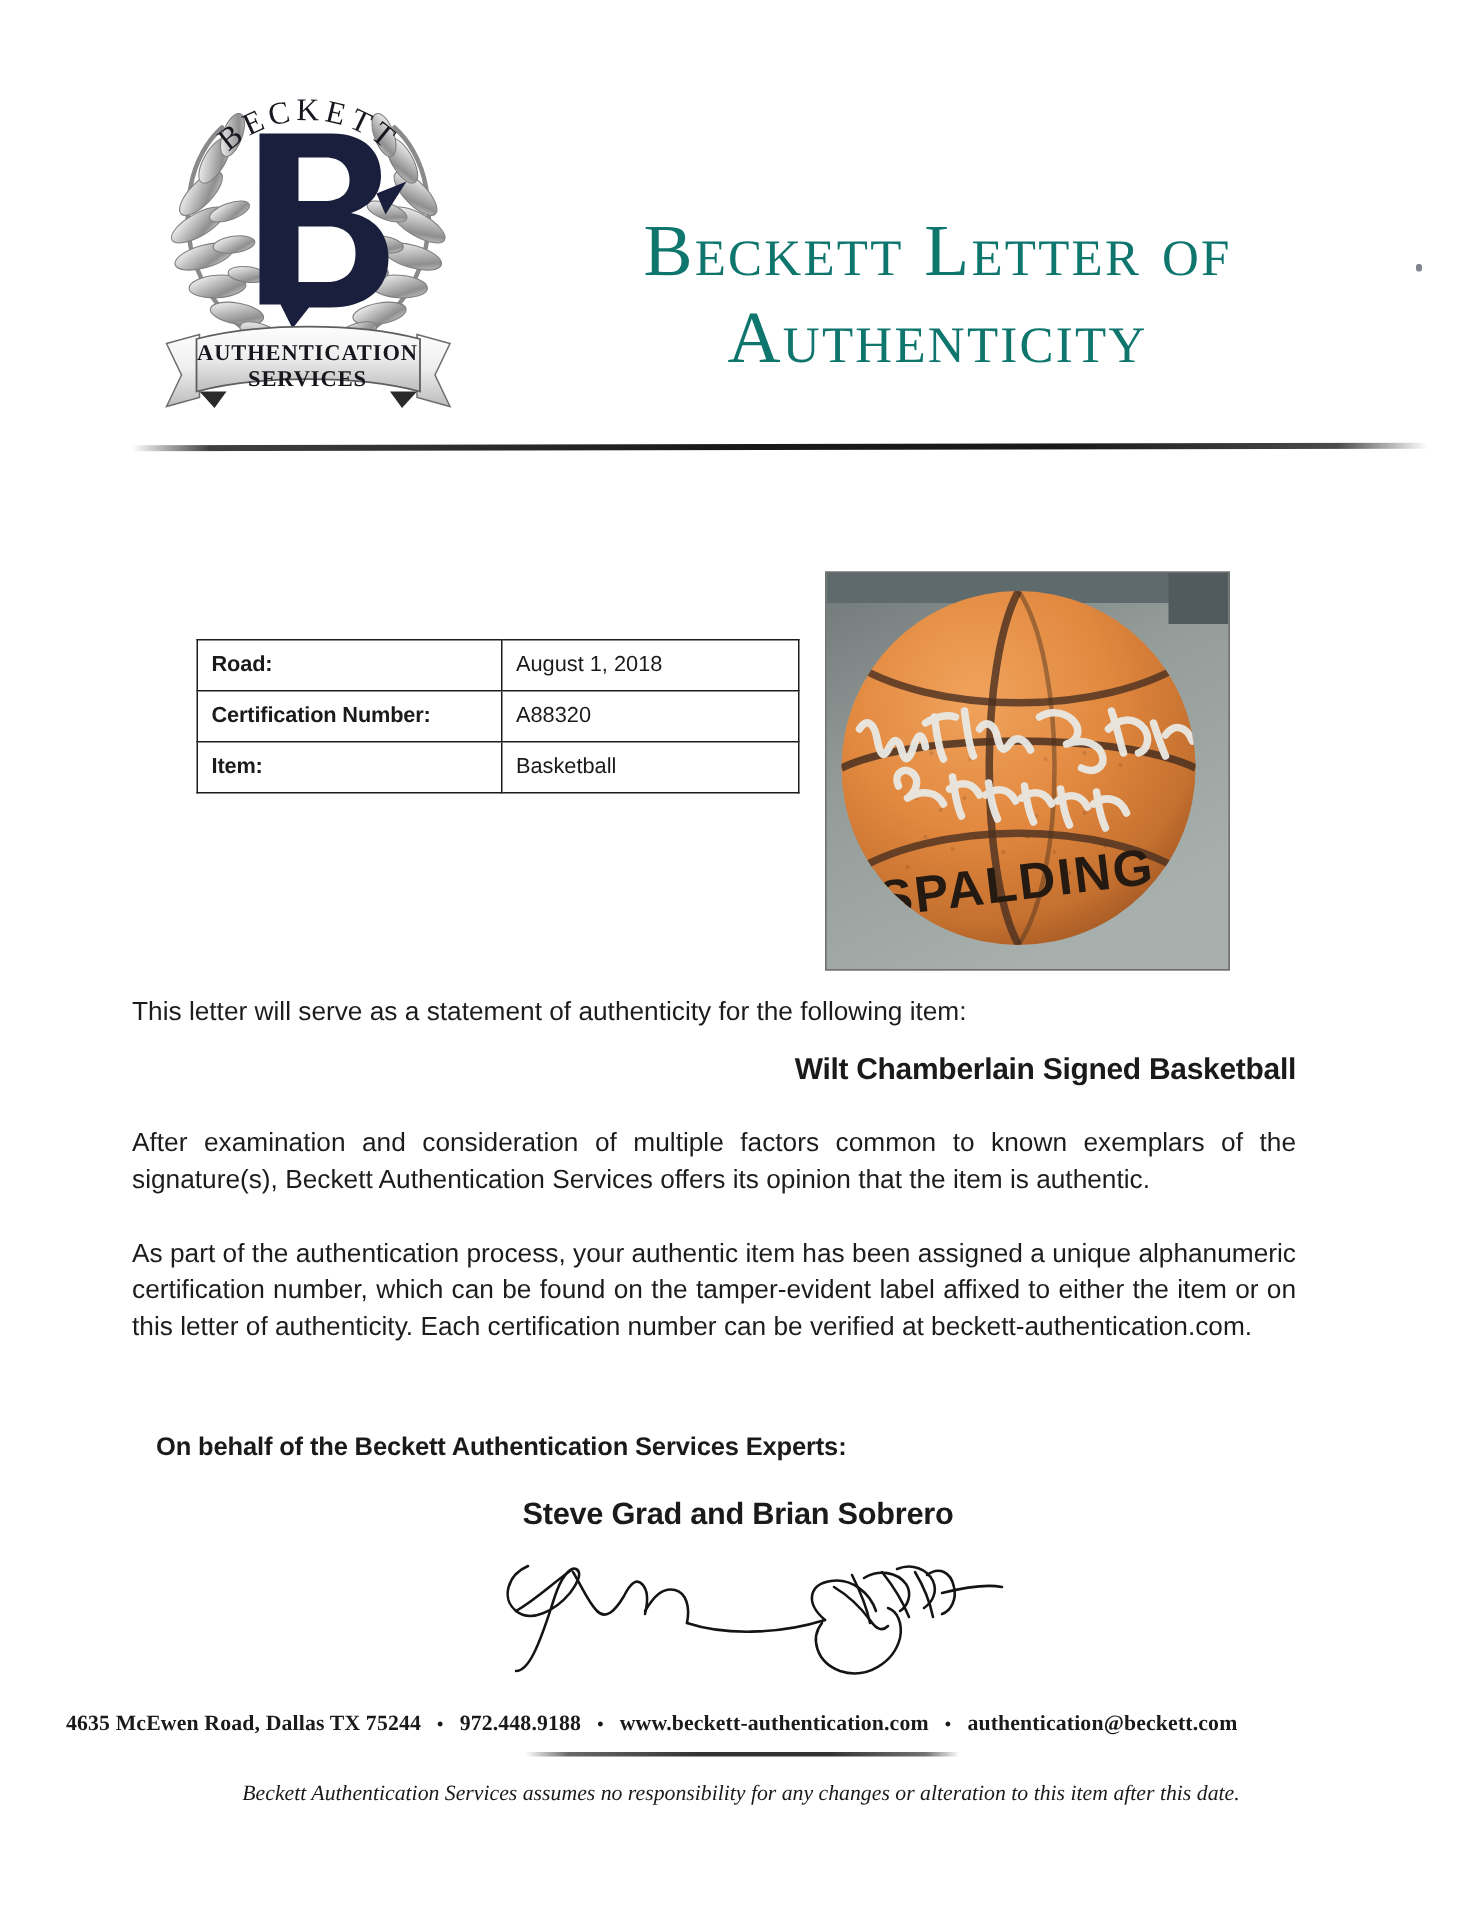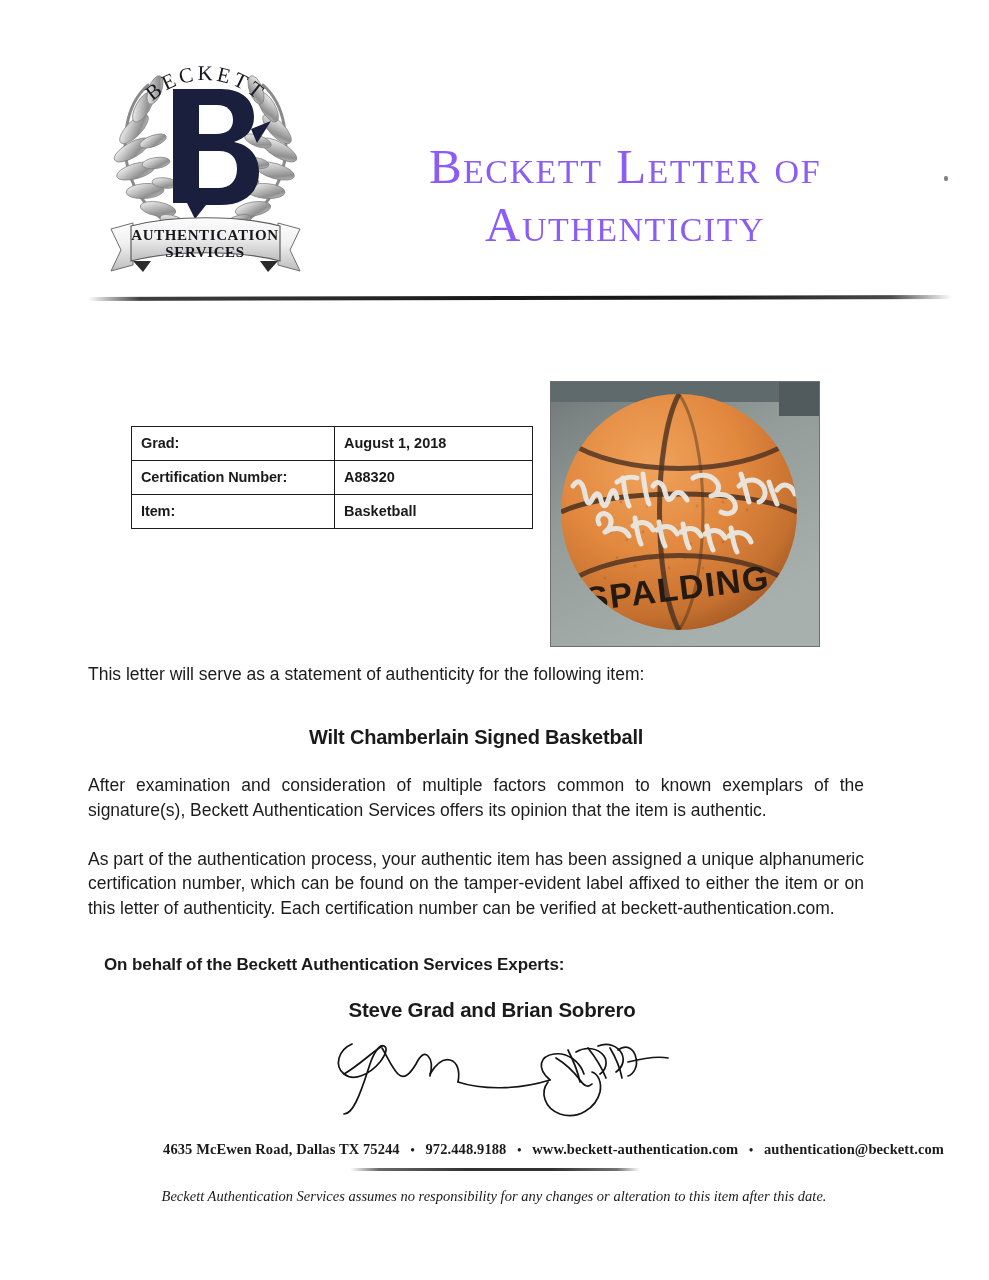--- a/index.html
+++ b/index.html
@@ -44,7 +44,7 @@
   }
   .title-line {
     font-family: "Liberation Serif", serif;
-    color: #8b5cf6;
+    color: #0f766e;
     font-weight: 400;
     font-variant: small-caps;
     letter-spacing: 1.5px;

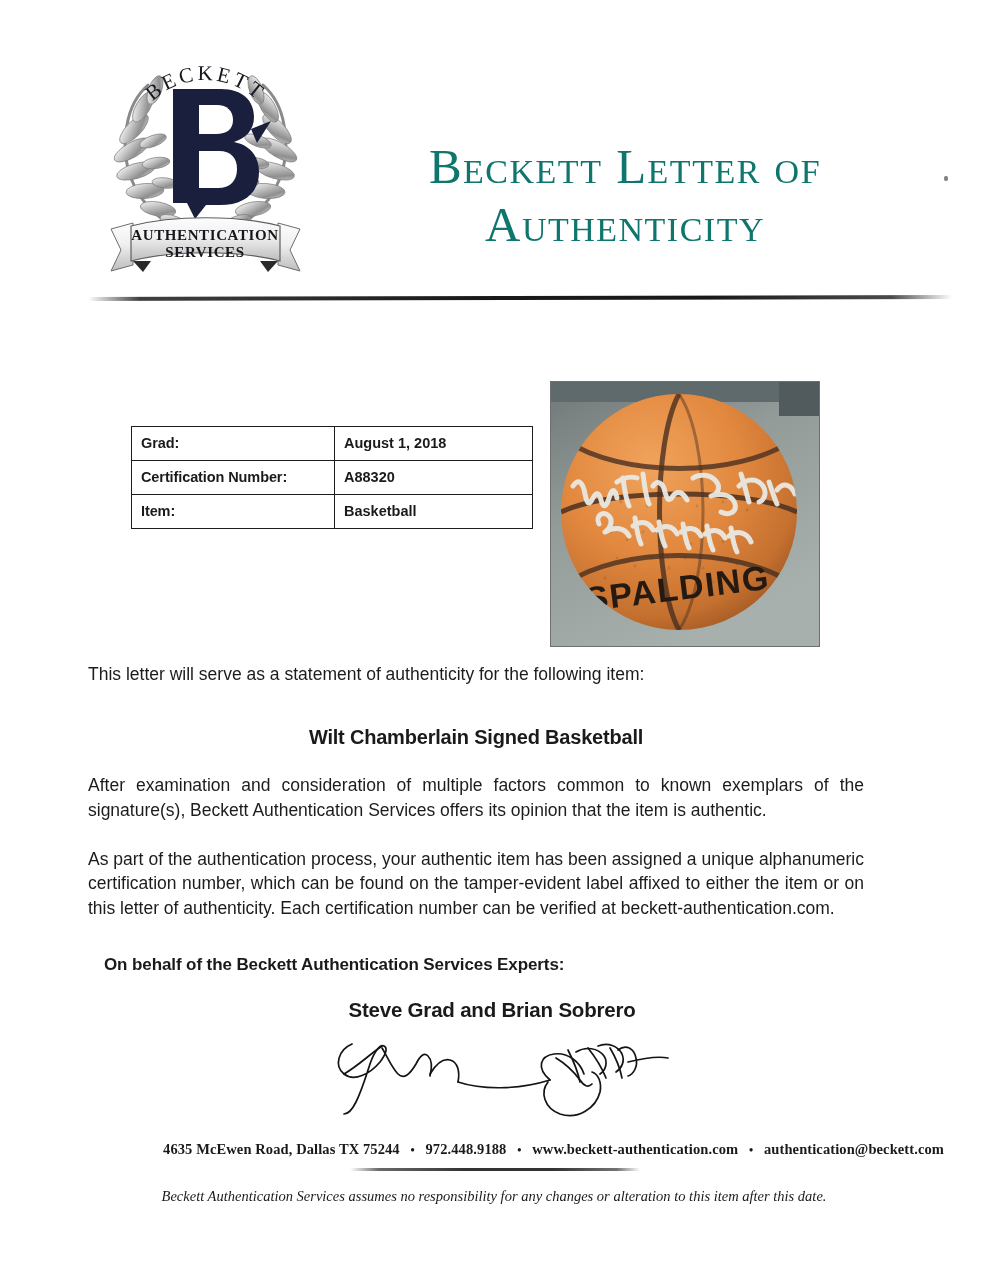--- a/index.html
+++ b/index.html
@@ -317,7 +317,7 @@
   <table id="info-table">
     <tbody>
       <tr>
-        <td class="k">Grad:</td>
+        <td class="k">Road:</td>
         <td class="v">August 1, 2018</td>
       </tr>
       <tr>

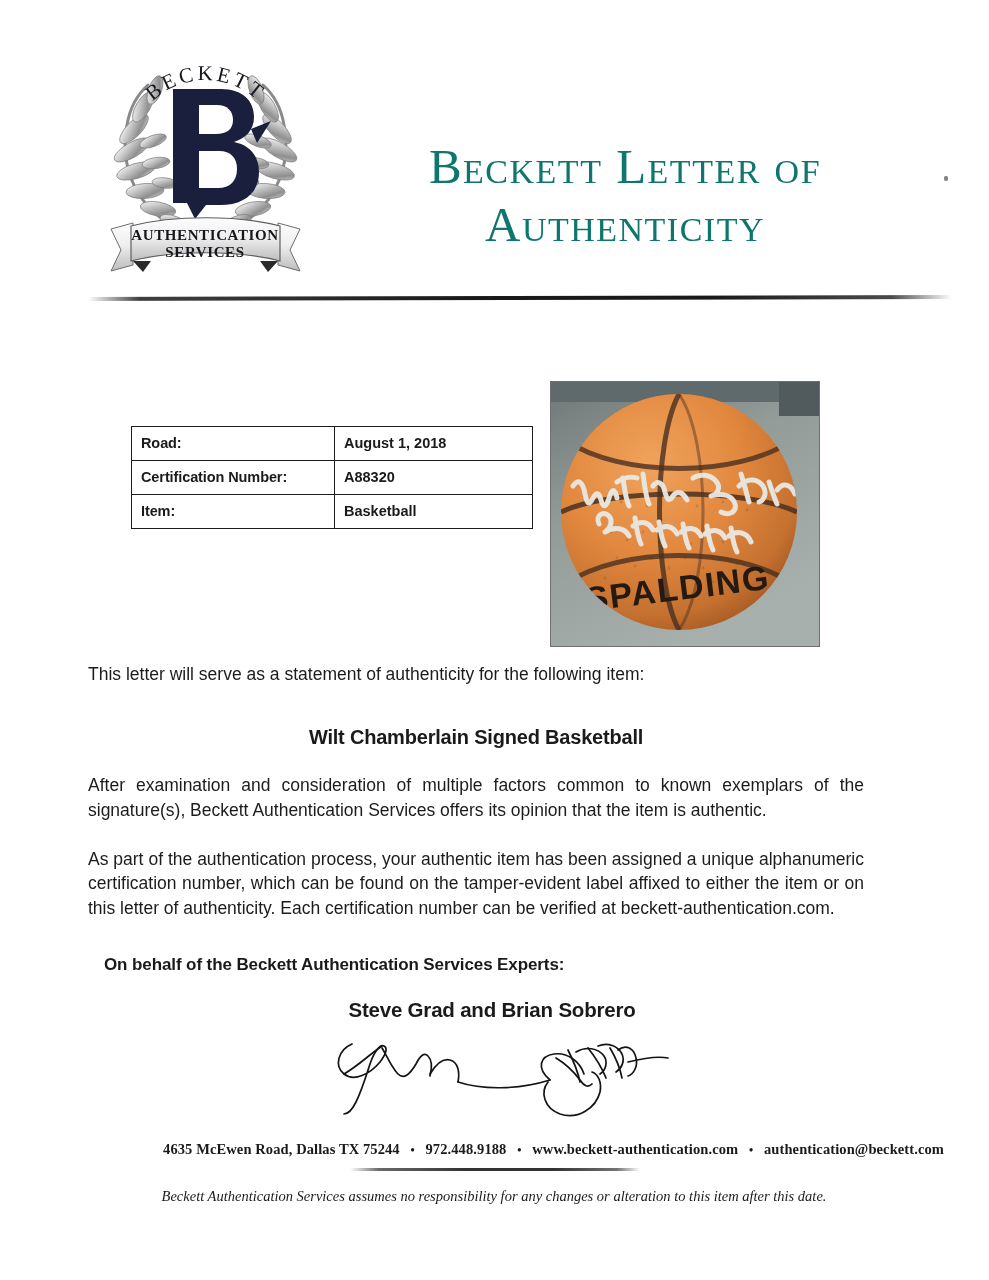--- a/index.html
+++ b/index.html
@@ -92,7 +92,7 @@
     letter-spacing: -0.1px;
   }
   #info-table td.v {
-    font-weight: bold;
+    font-weight: normal;
   }
 
   

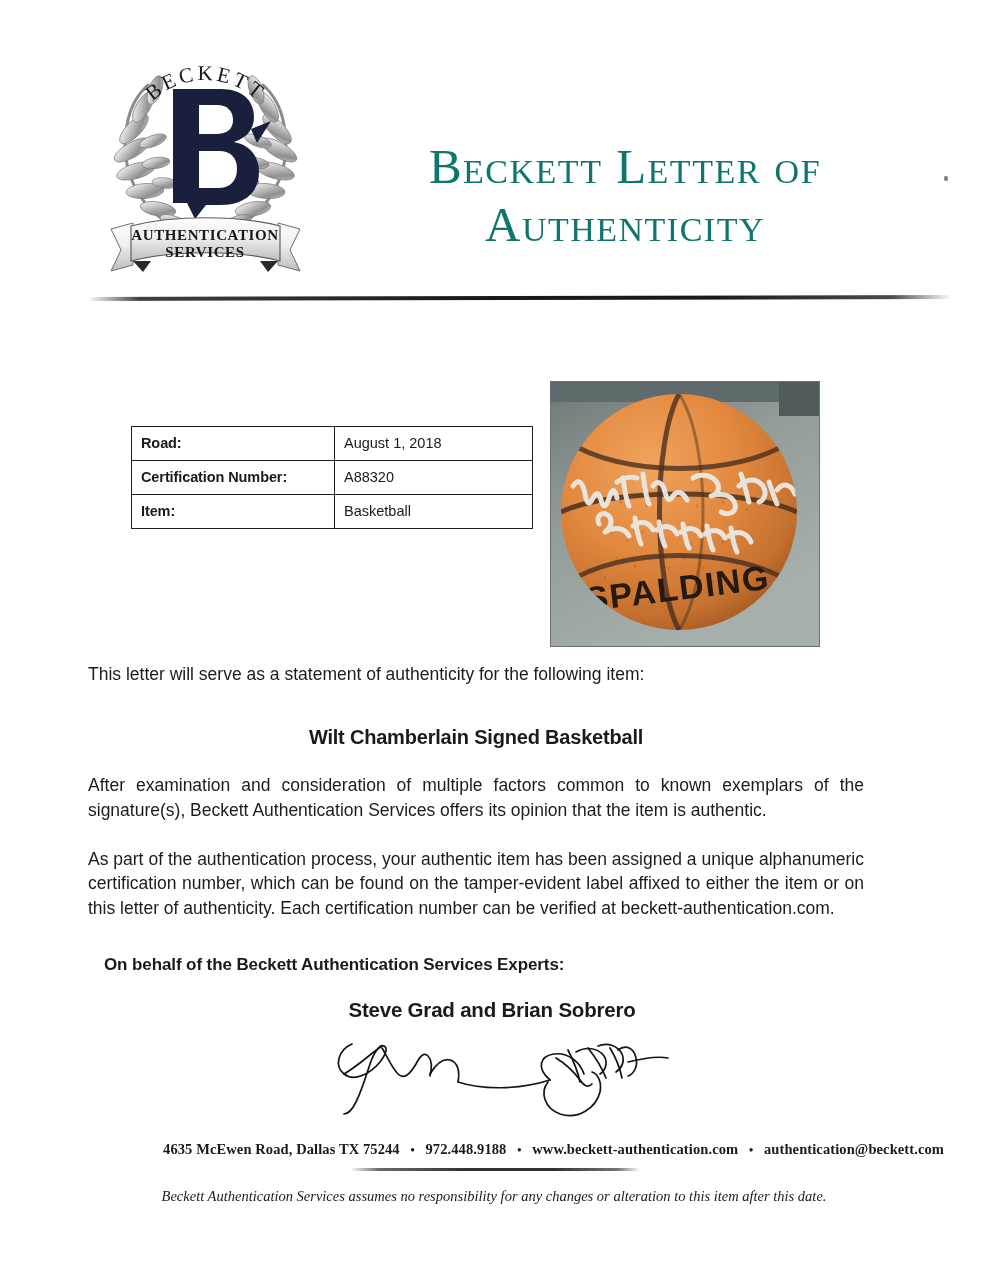--- a/index.html
+++ b/index.html
@@ -124,8 +124,8 @@
   .para.nojust { text-align: left; }
   #intro-line { margin: 0; }
   #item-heading {
-    margin: 39px 0 0 0;
-    text-align: center;
+    margin: 15px 0 0 0;
+    text-align: right;
     font-size: 20px;
     font-weight: bold;
     letter-spacing: -0.2px;

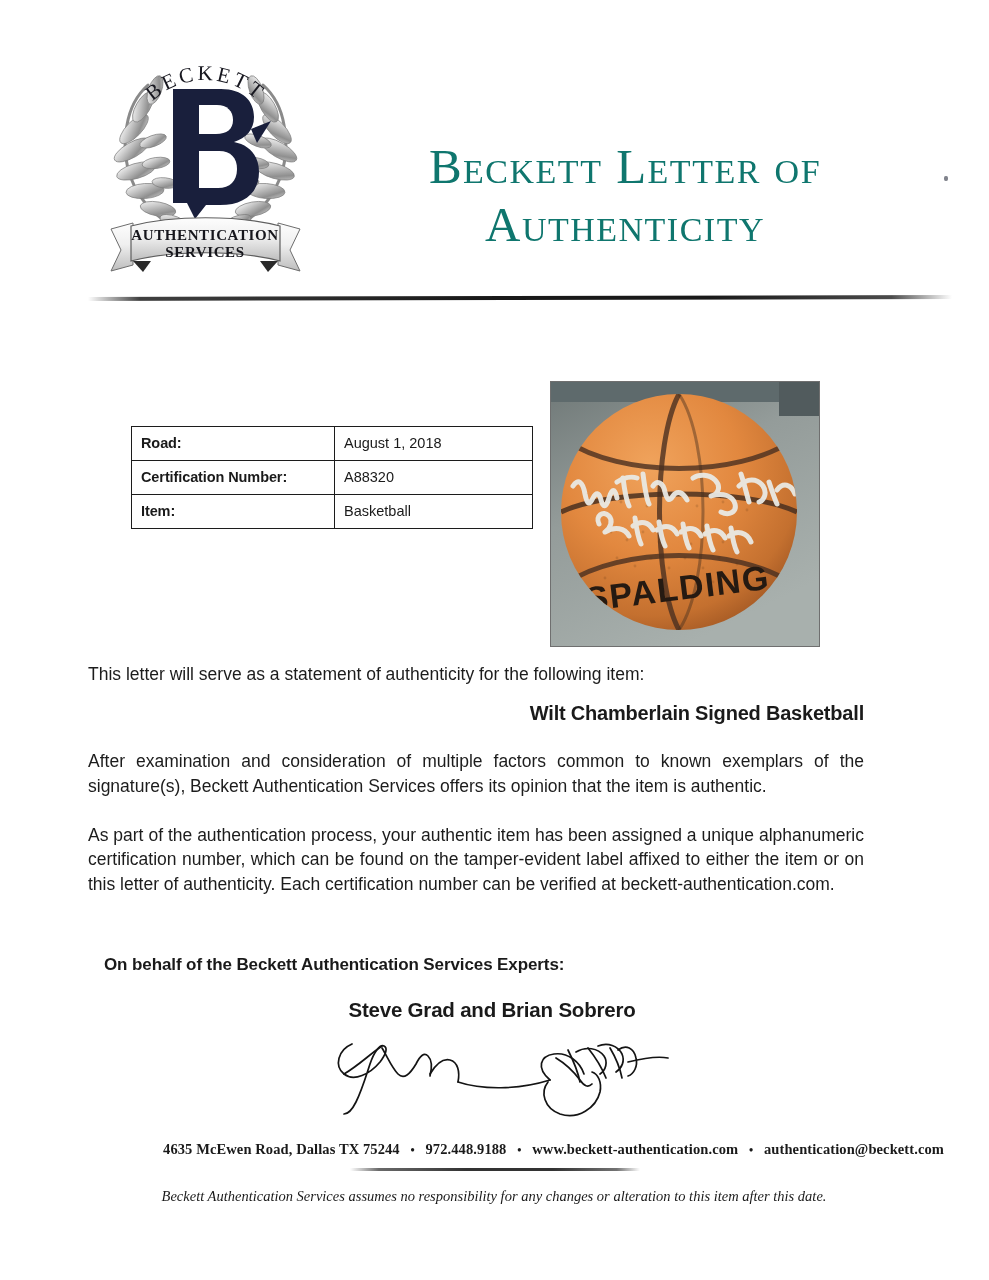--- a/index.html
+++ b/index.html
@@ -168,7 +168,7 @@
     left: 44px;
     top: 1141px;
     width: 900px;
-    text-align: right;
+    text-align: left;
     font-family: "Liberation Serif", serif;
     font-weight: bold;
     font-size: 14.5px;

